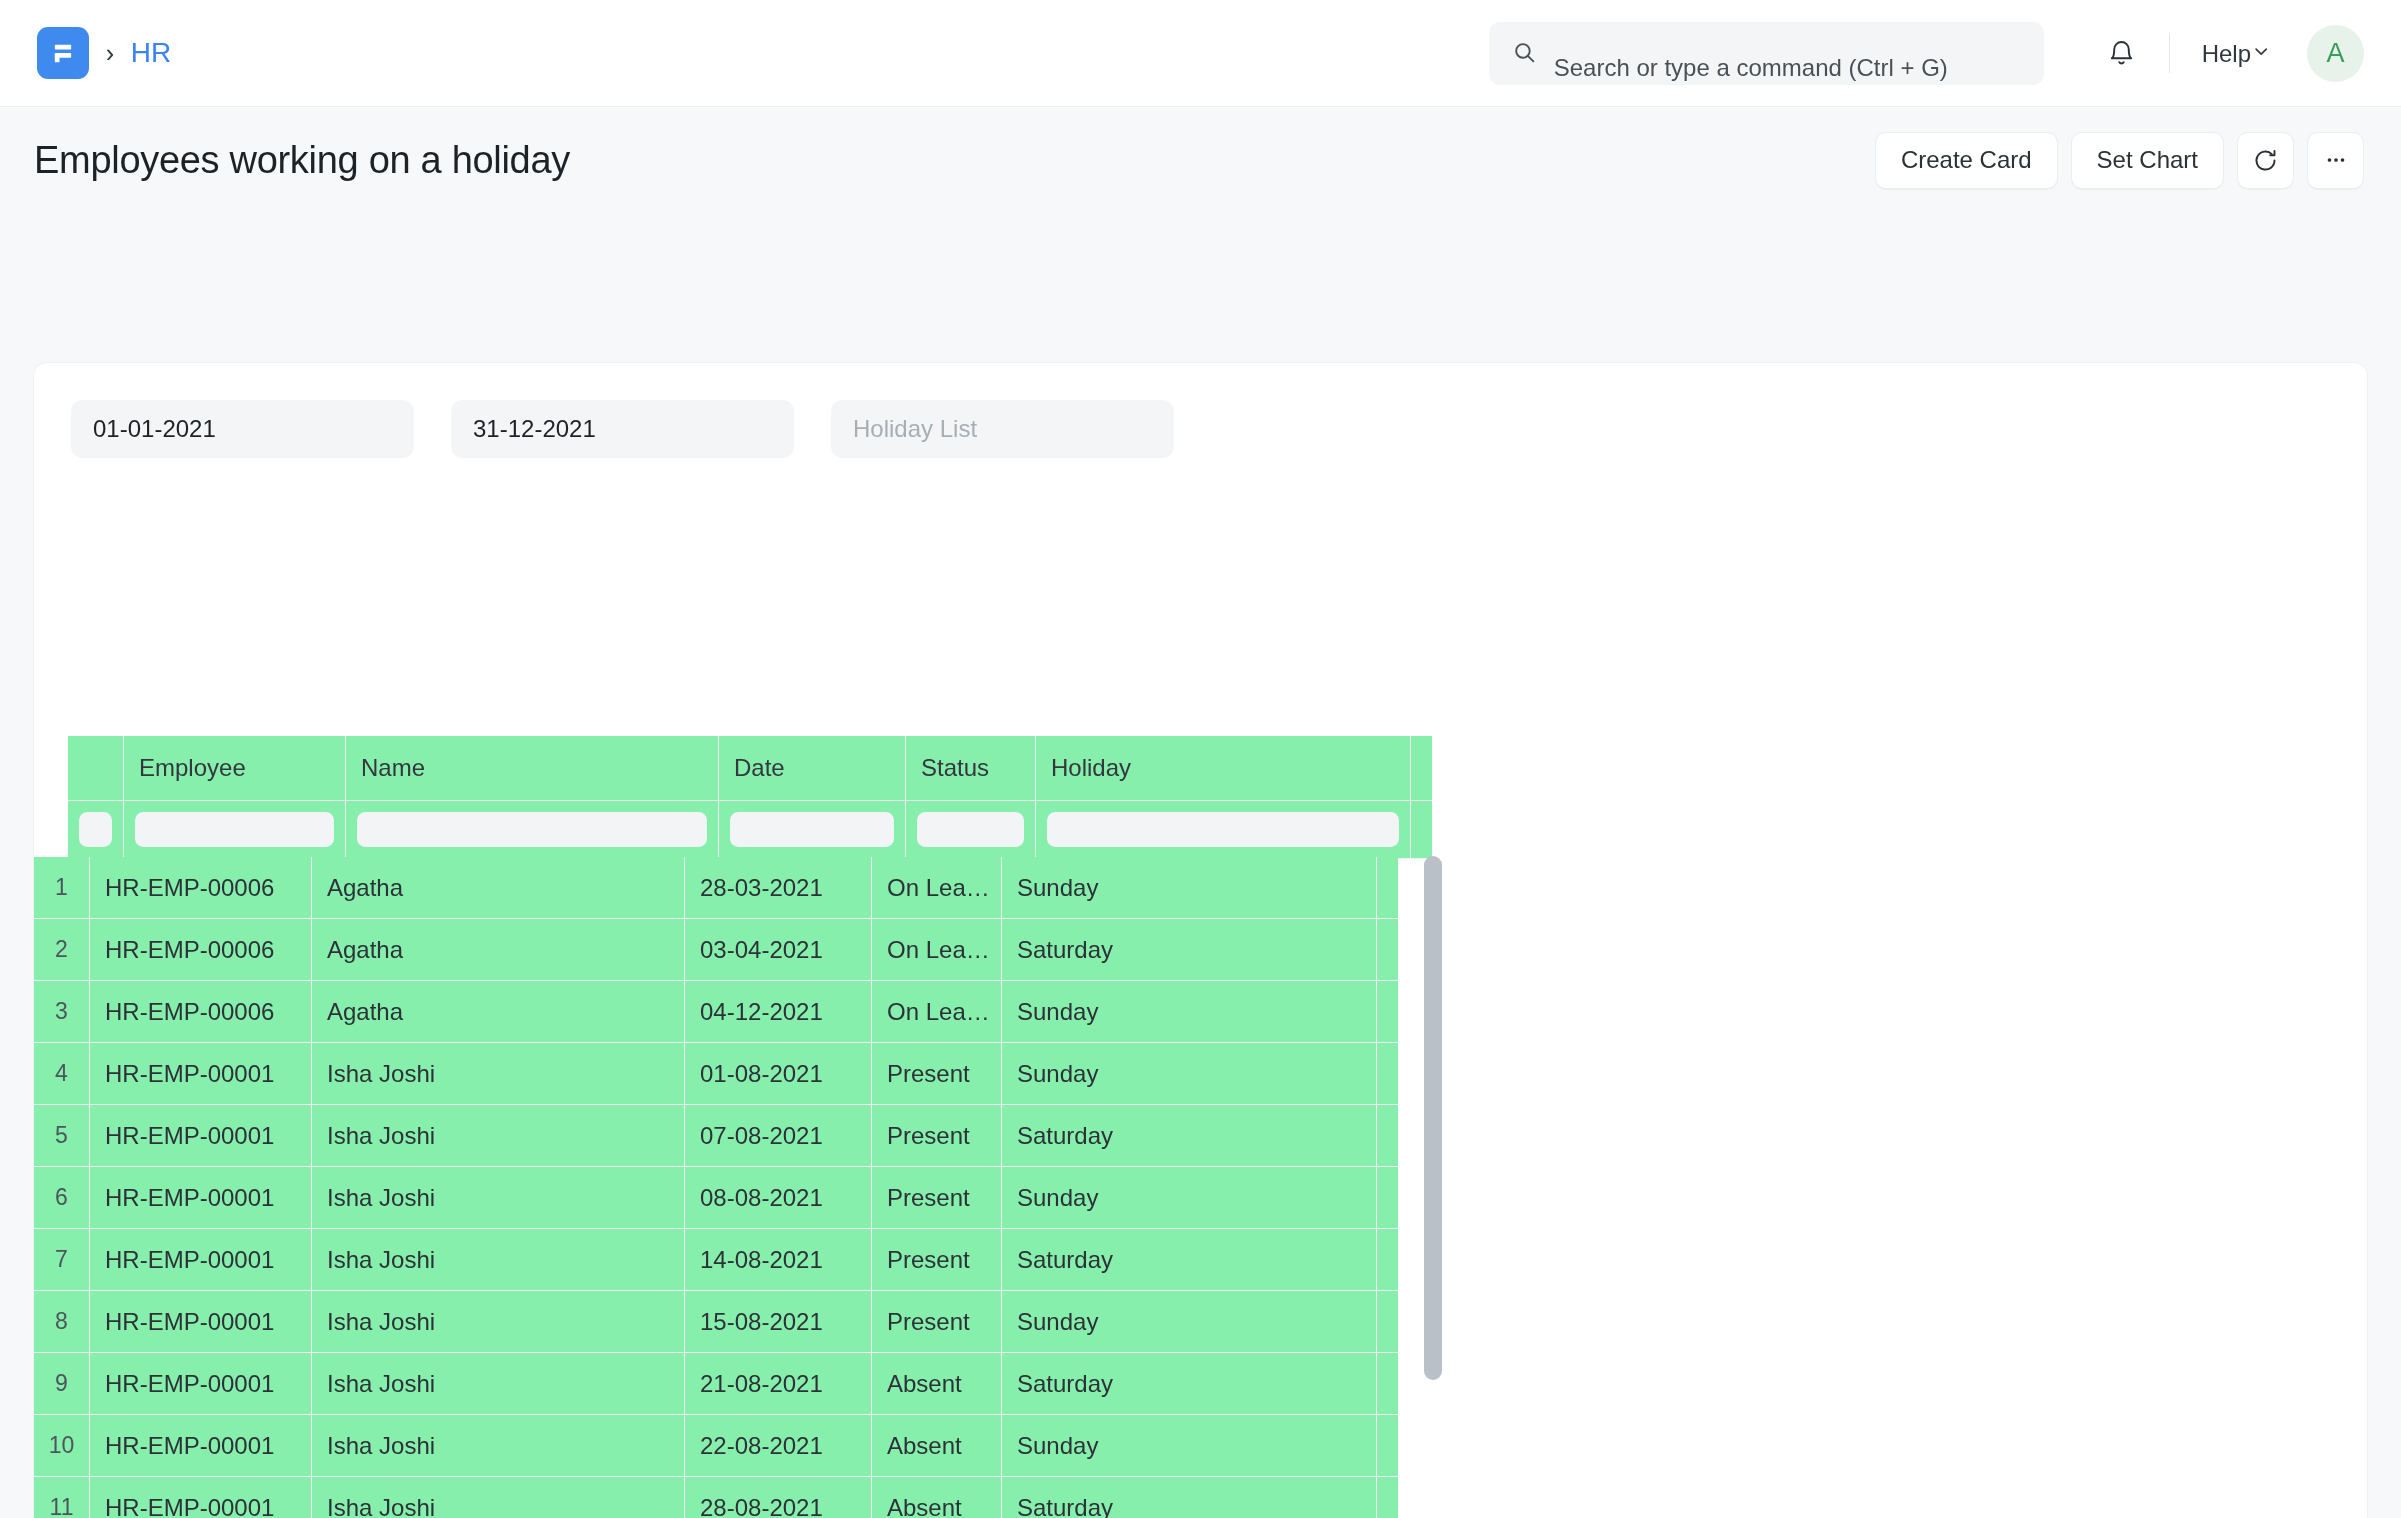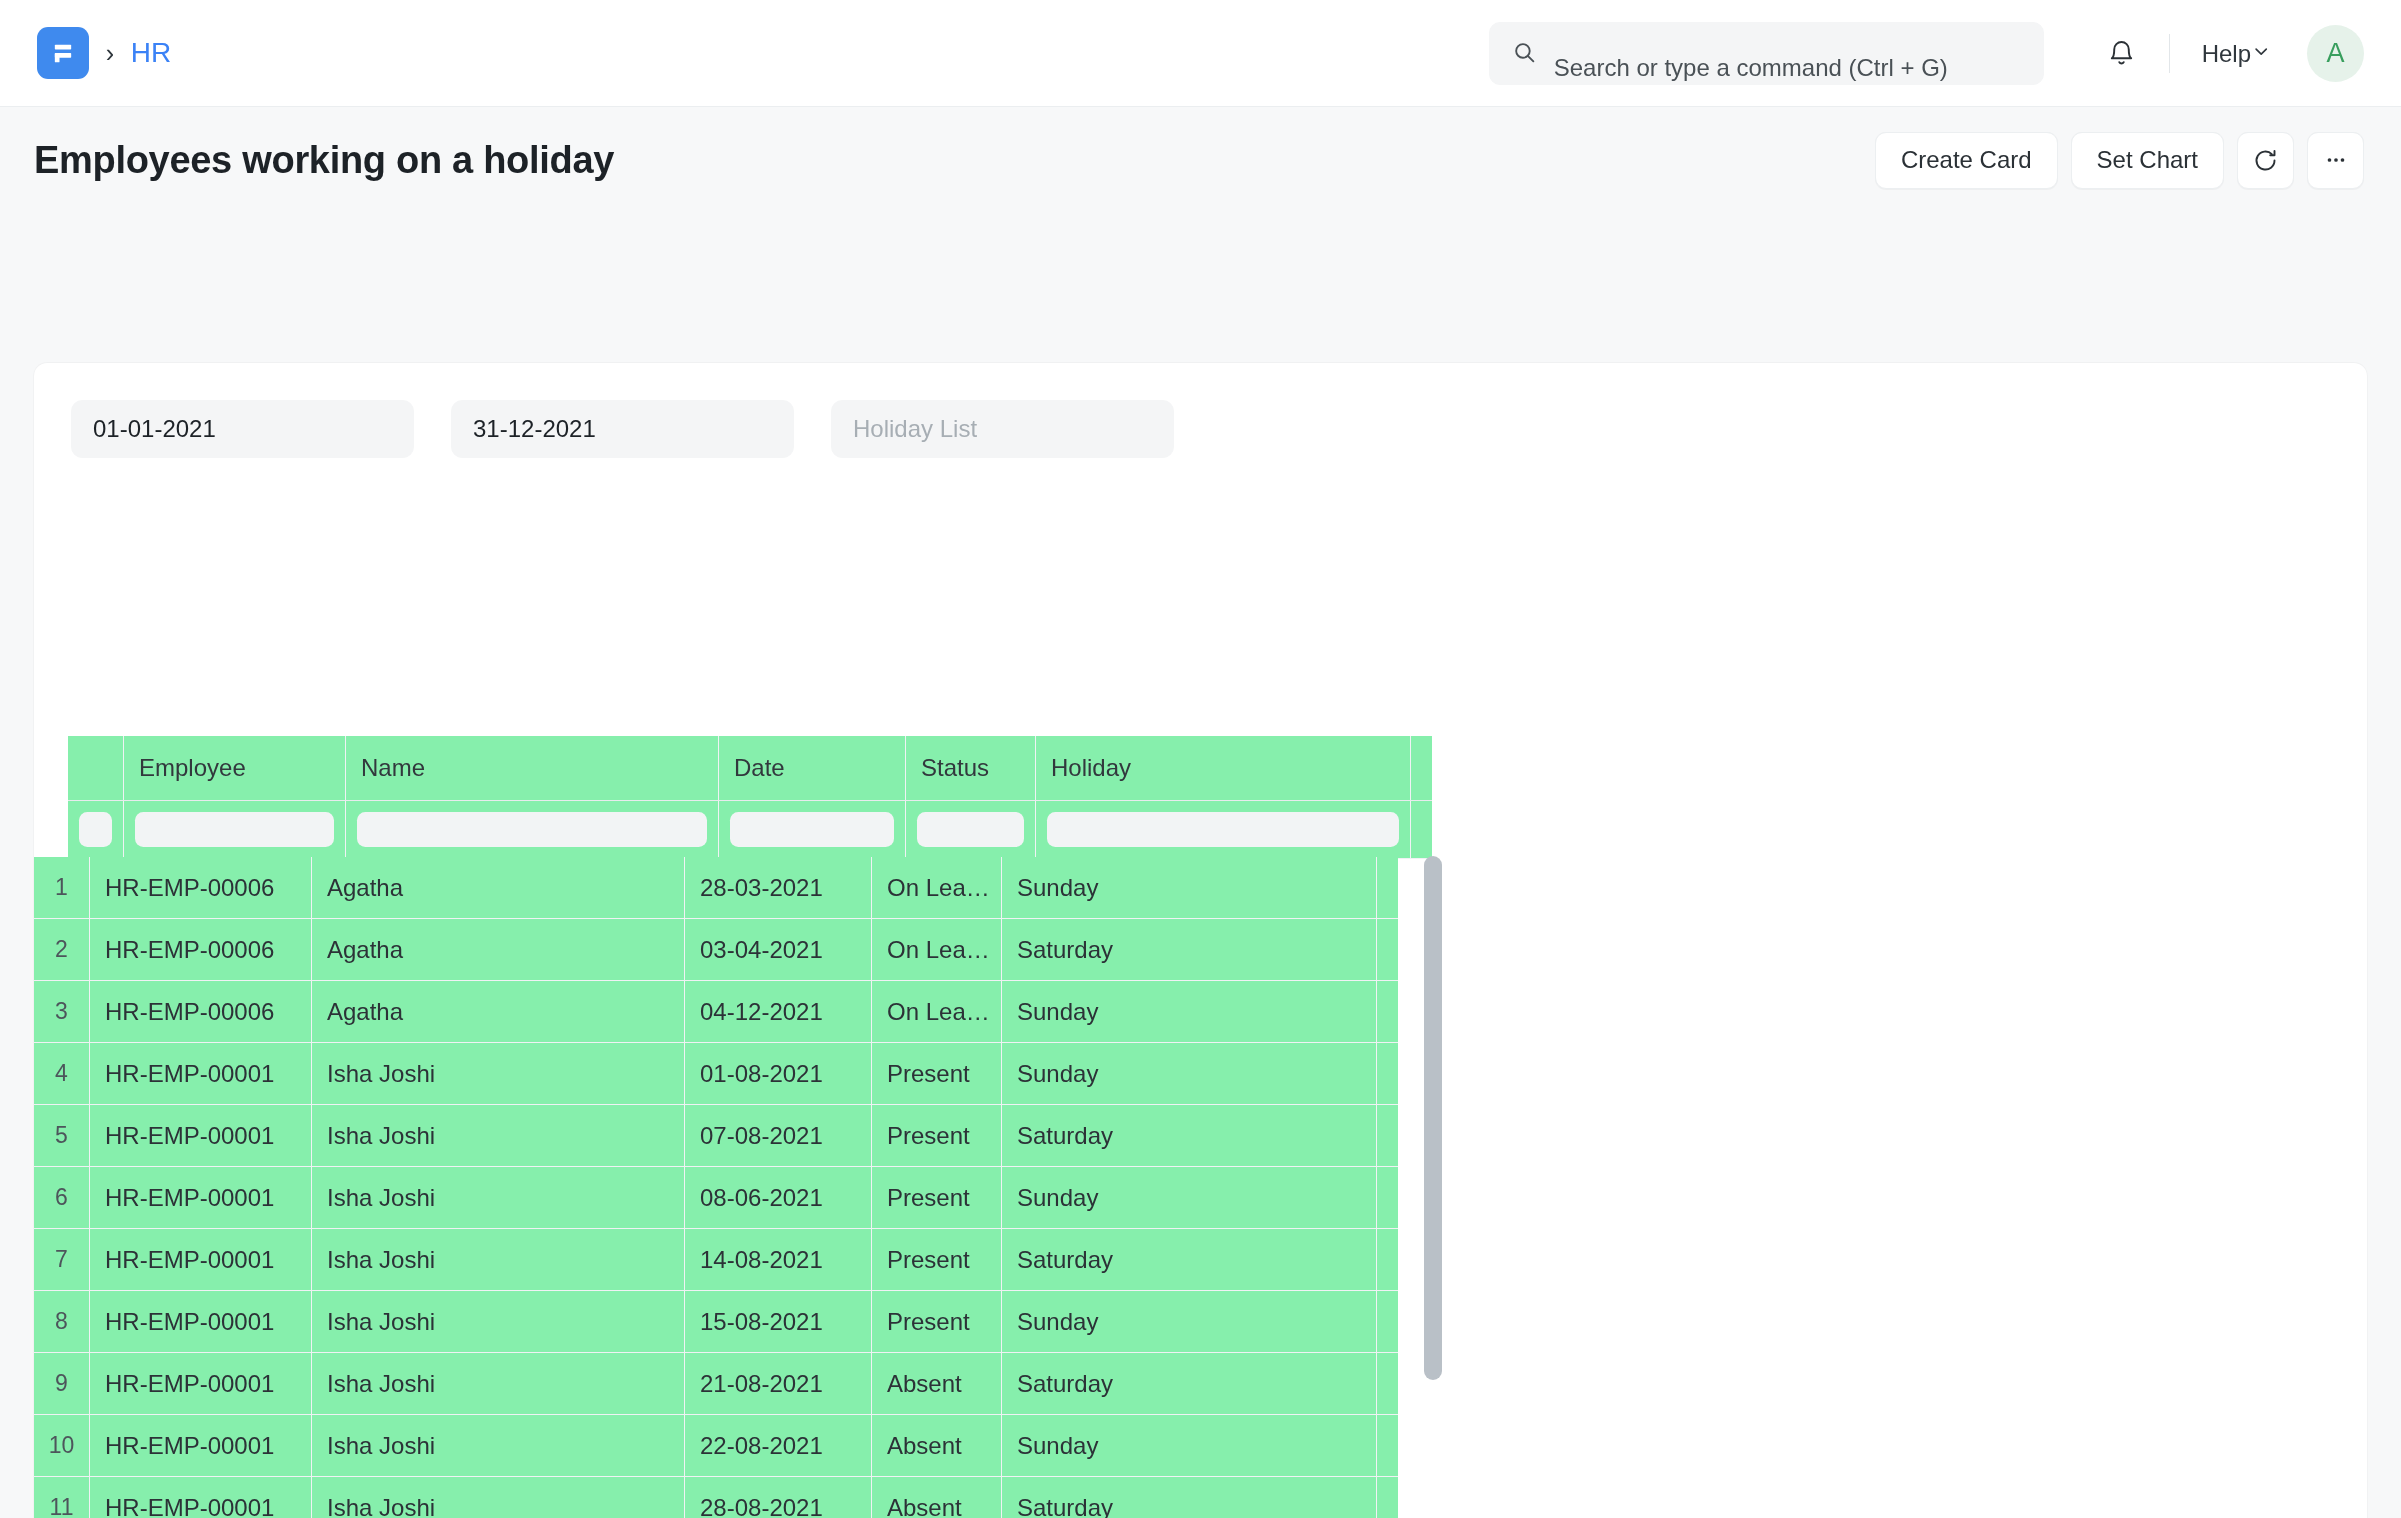--- a/index.html
+++ b/index.html
@@ -127,7 +127,7 @@
   }
   .page-title {
     font-size: 38px;
-    font-weight: bold;
+    font-weight: normal;
     color: #1d2227;
     letter-spacing: -0.3px;
   }

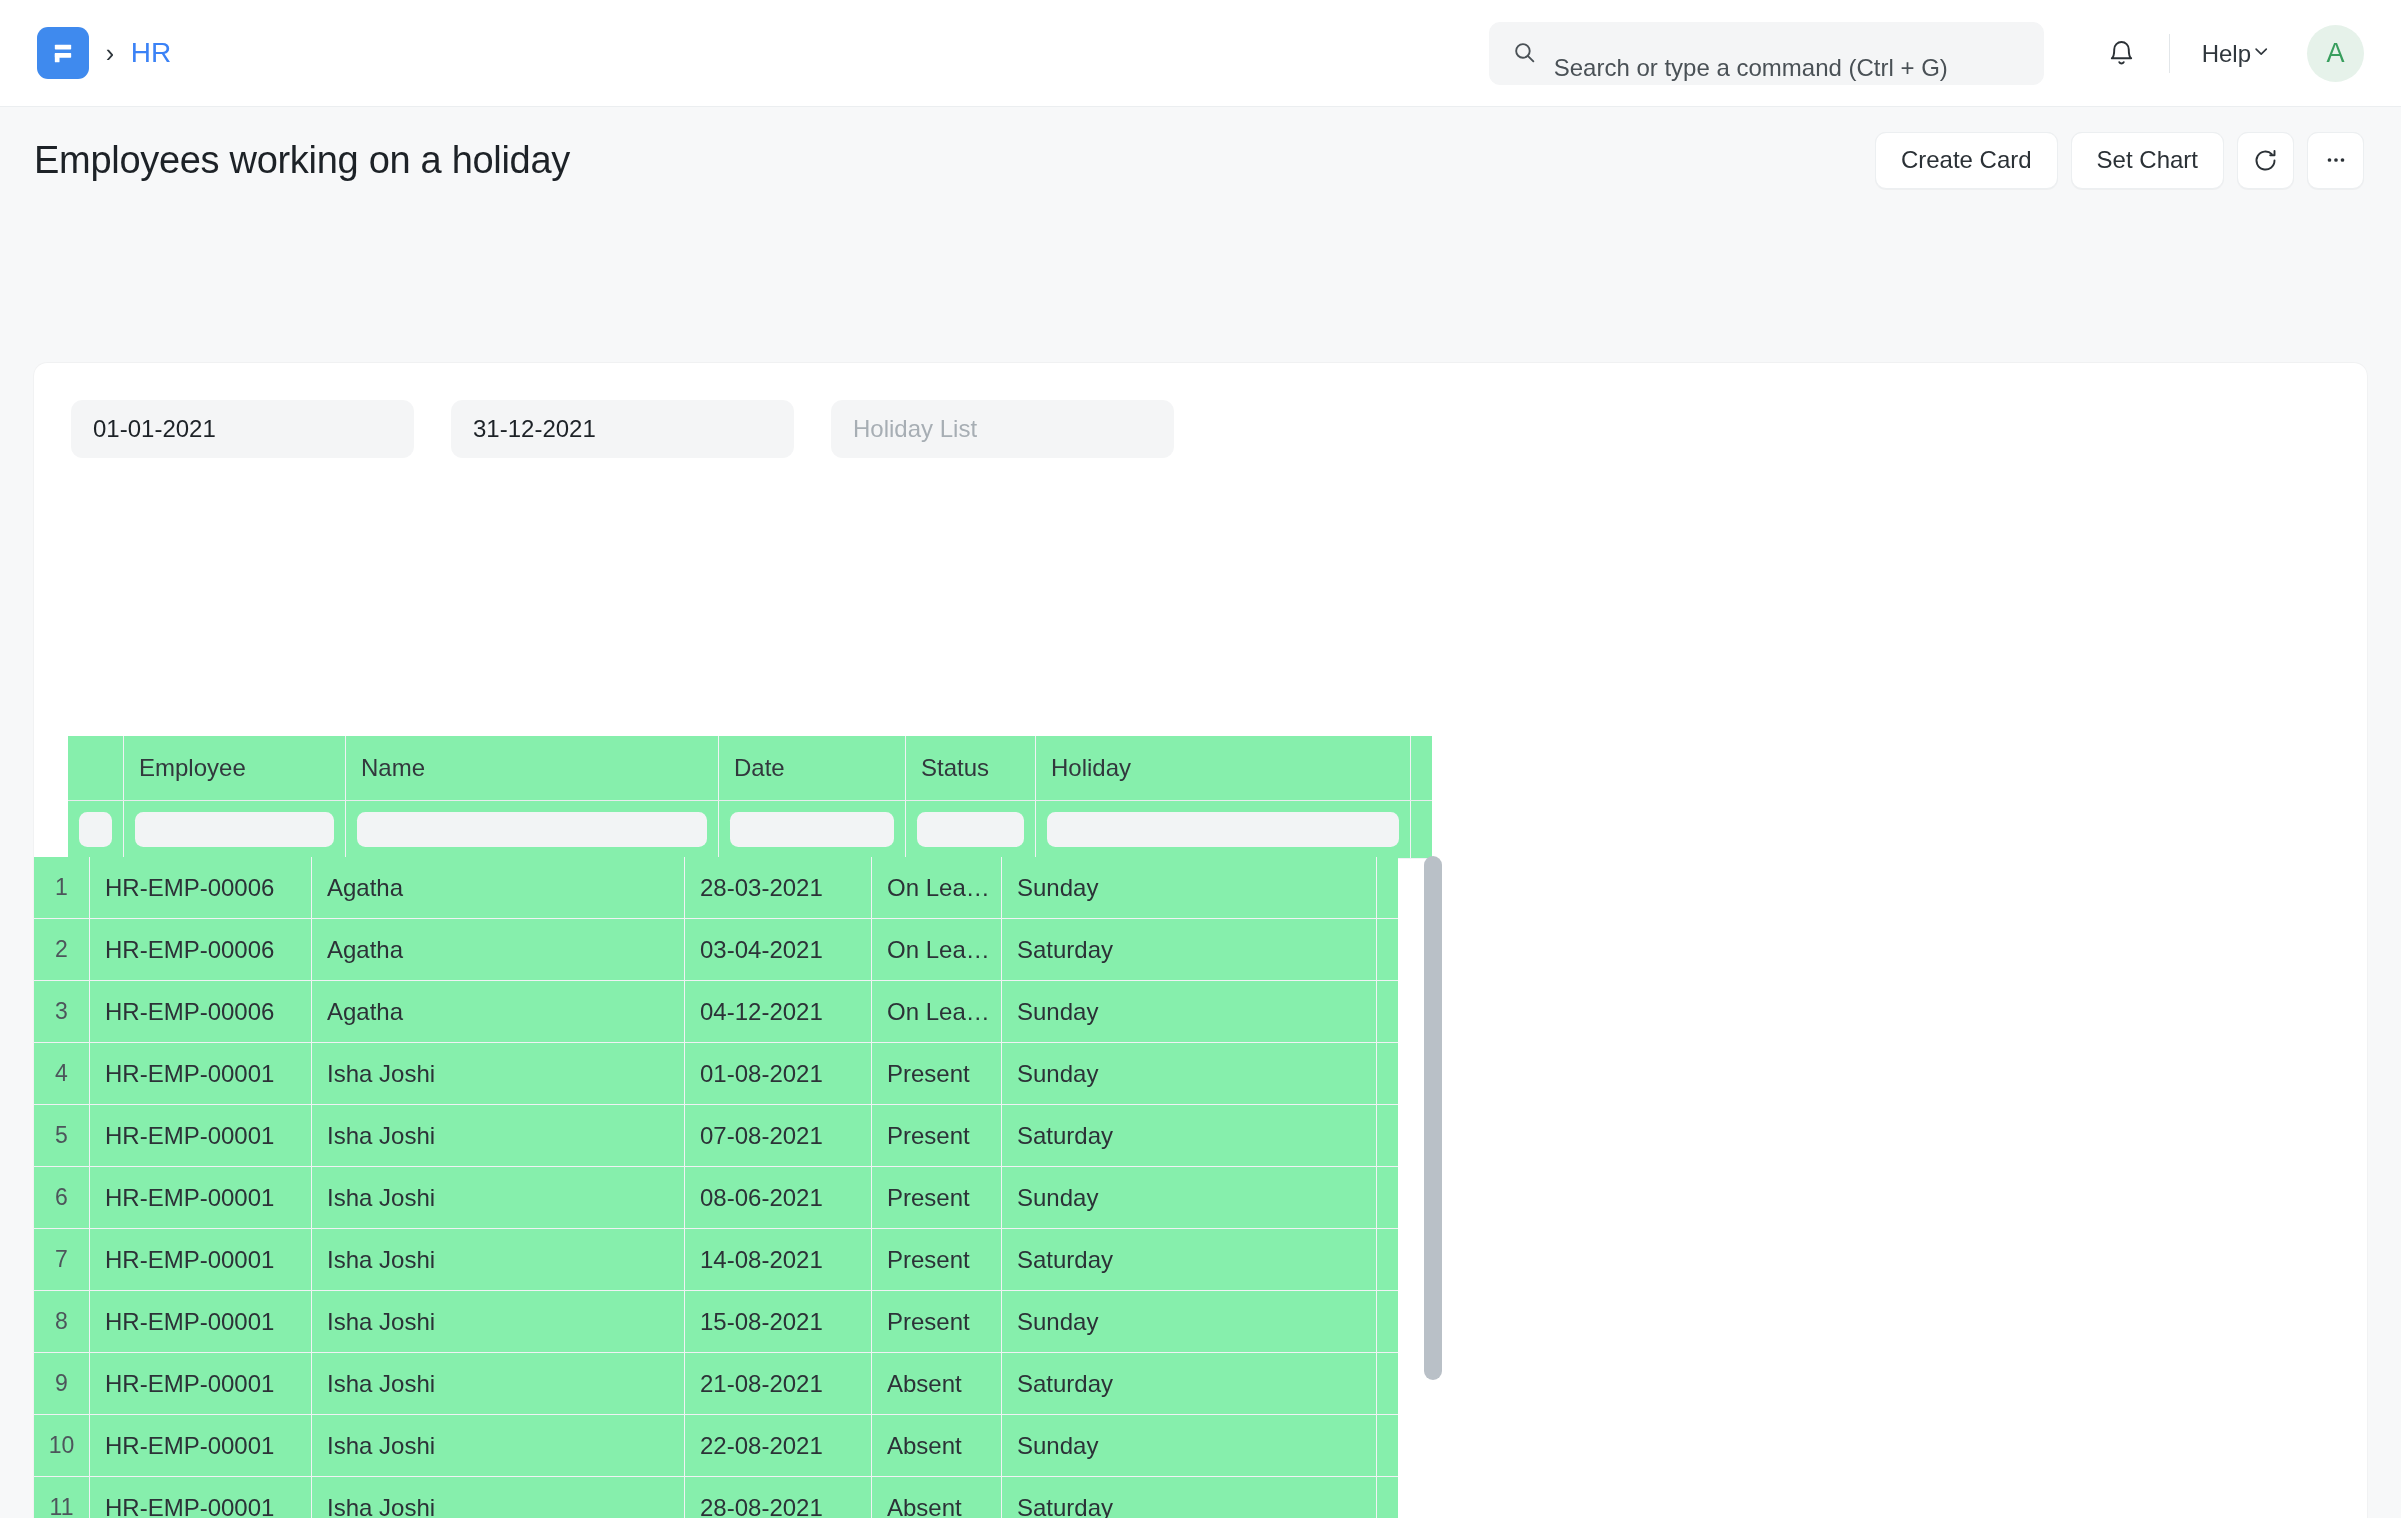--- a/index.html
+++ b/index.html
@@ -419,7 +419,7 @@
           <div class="dt-cell c-idx">6</div>
           <div class="dt-cell c-emp">HR-EMP-00001</div>
           <div class="dt-cell c-name">Isha Joshi</div>
-          <div class="dt-cell c-date">08-06-2021</div>
+          <div class="dt-cell c-date">08-08-2021</div>
           <div class="dt-cell c-stat">Present</div>
           <div class="dt-cell c-holi">Sunday</div>
         </div>

